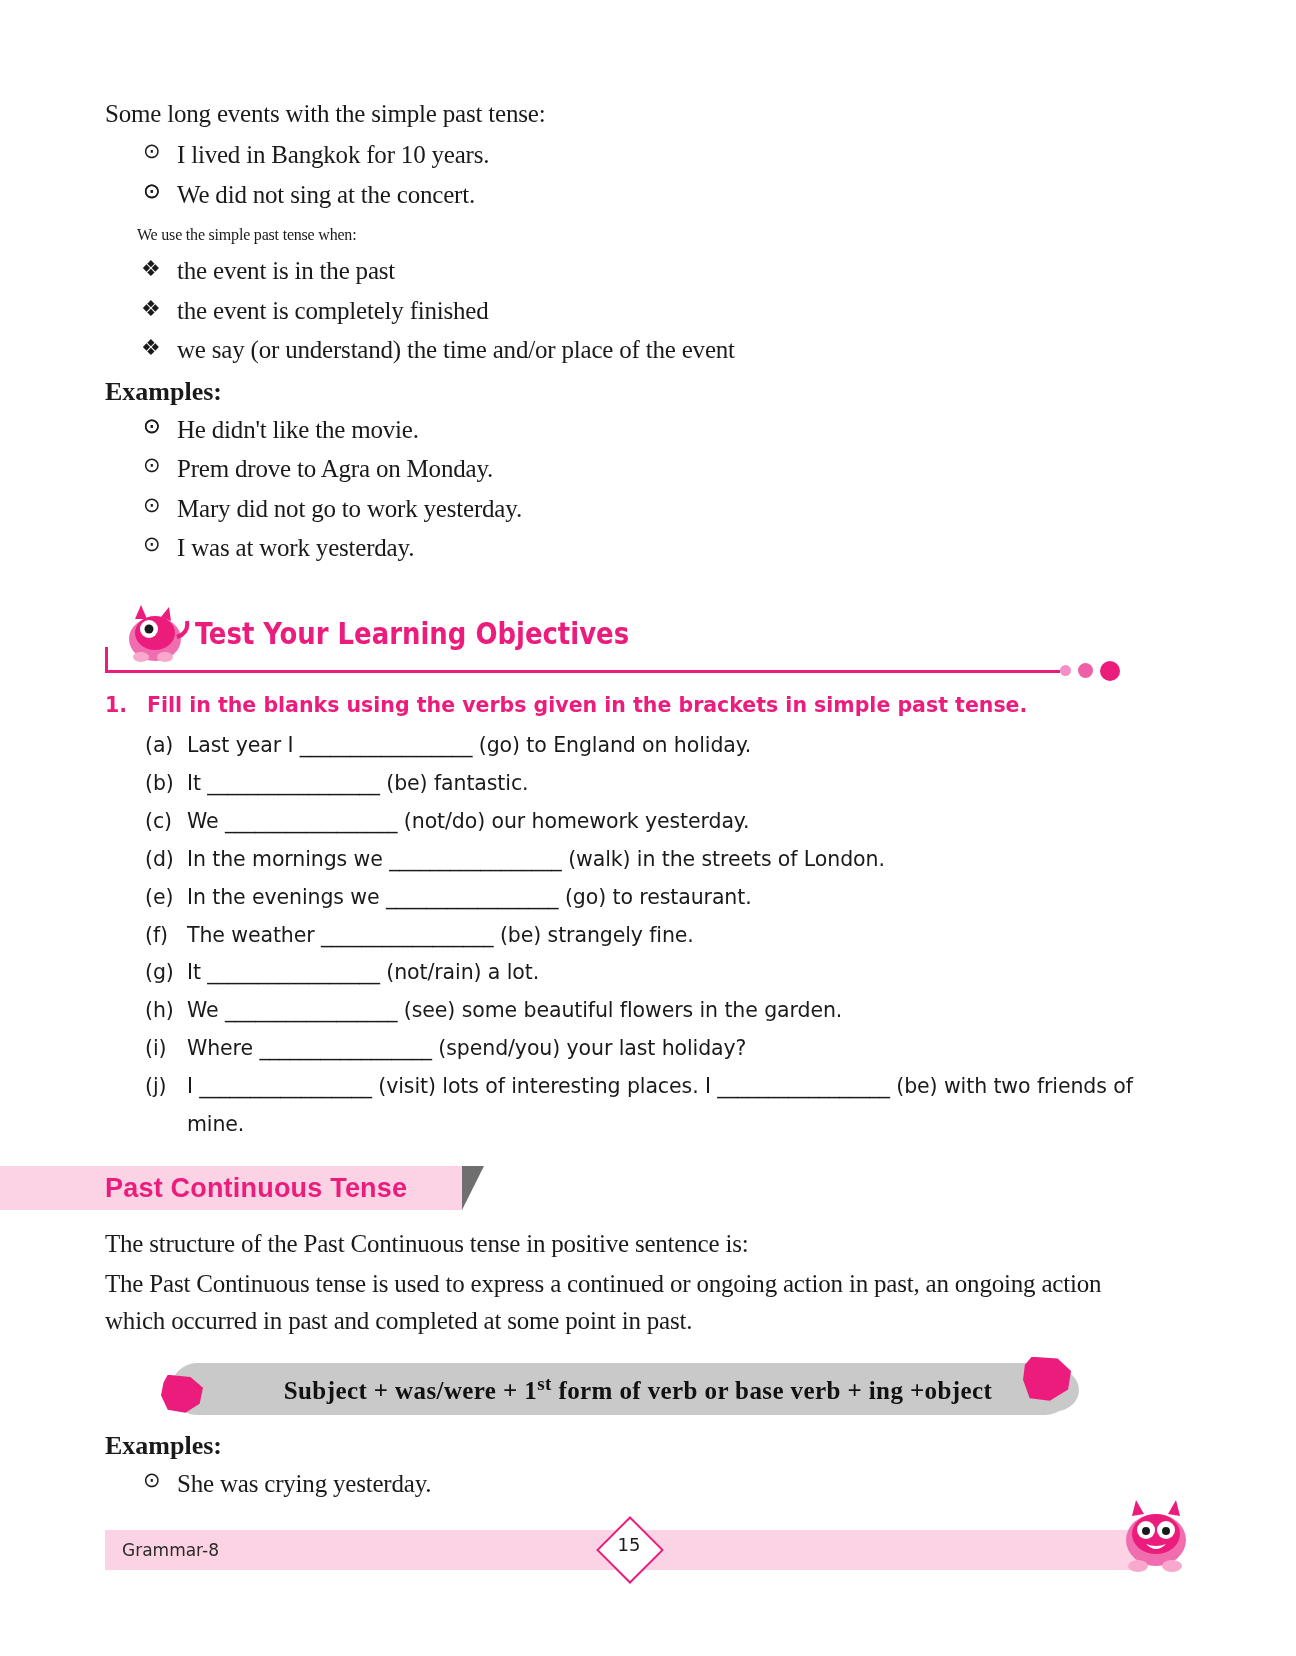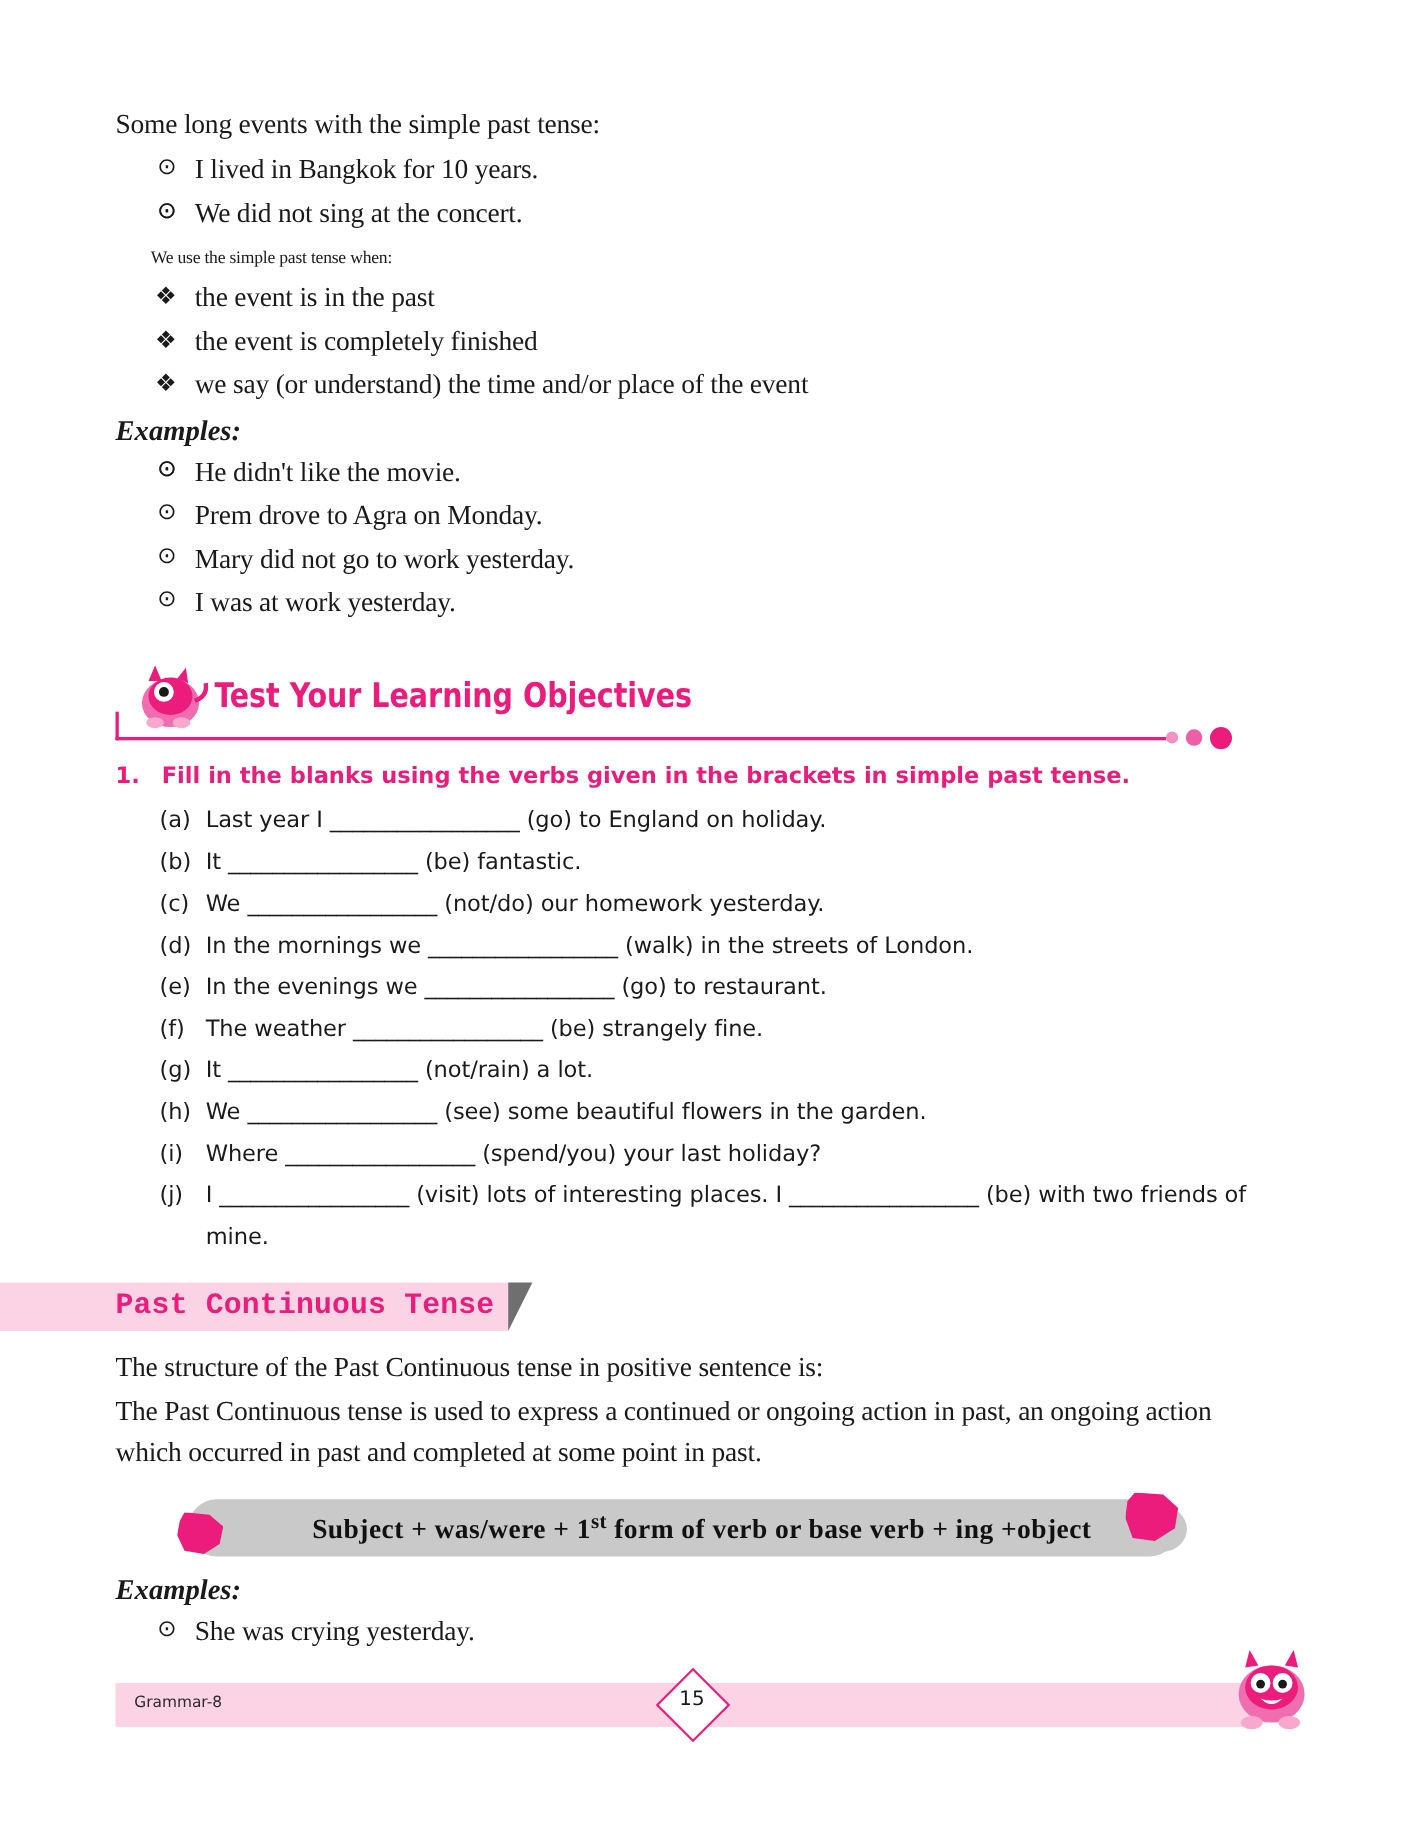--- a/index.html
+++ b/index.html
@@ -75,7 +75,6 @@
   .examples-label {
     font-family: "Liberation Serif", serif;
     font-weight: bold;
-    font-style: italic;
     font-size: 26px;
     margin: 8px 0 4px 0;
   }

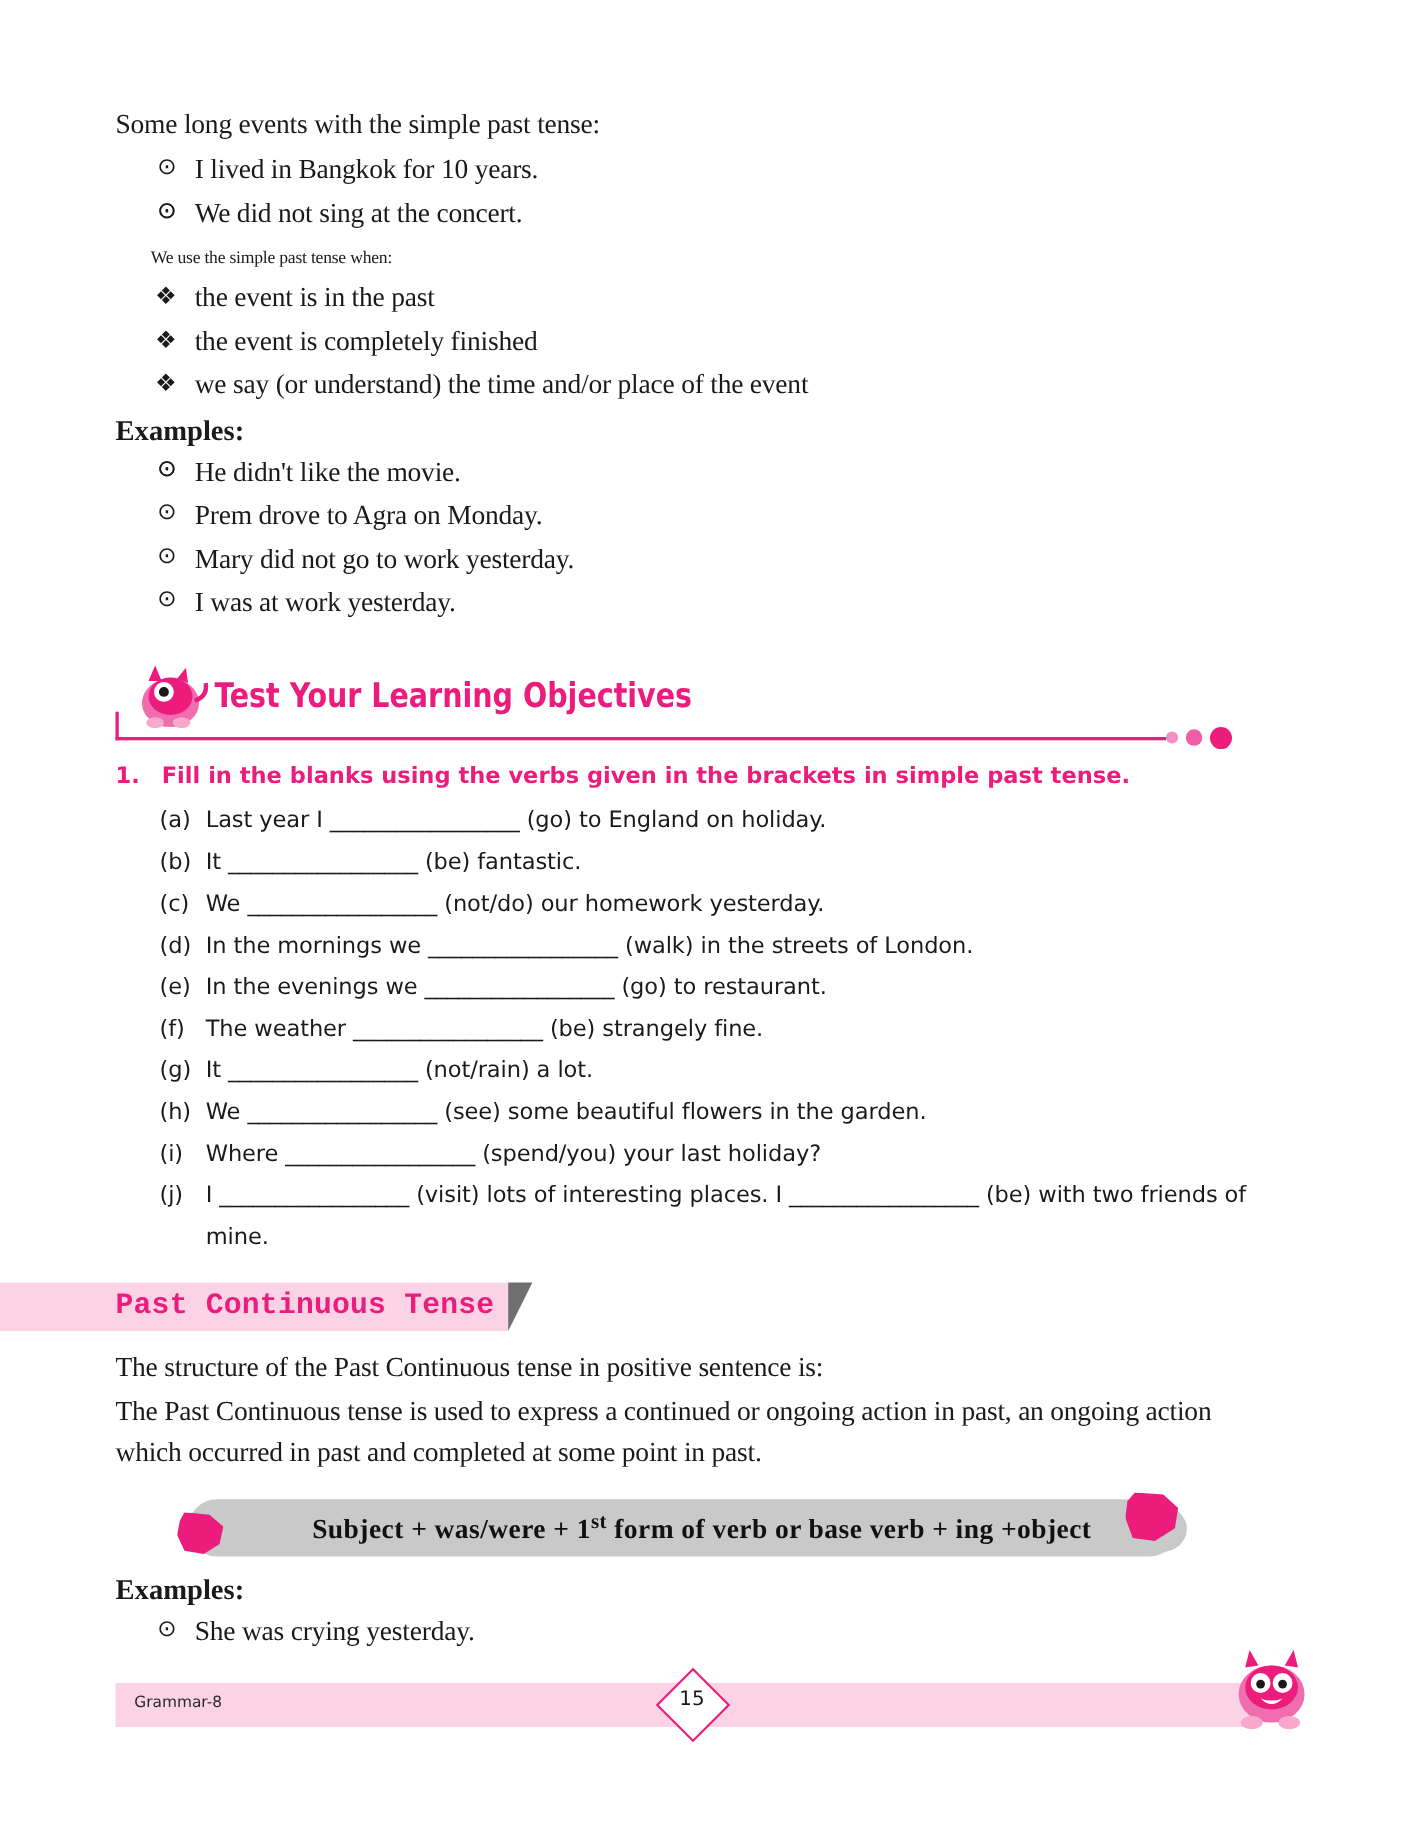--- a/index.html
+++ b/index.html
@@ -203,7 +203,7 @@
     position: absolute;
     left: 105px;
     top: 7px;
-    font-family: Liberation Mono, monospace;
+    font-family: Liberation Sans, sans-serif;
     font-weight: bold;
     font-size: 27px;
     color: #ec1c7d;

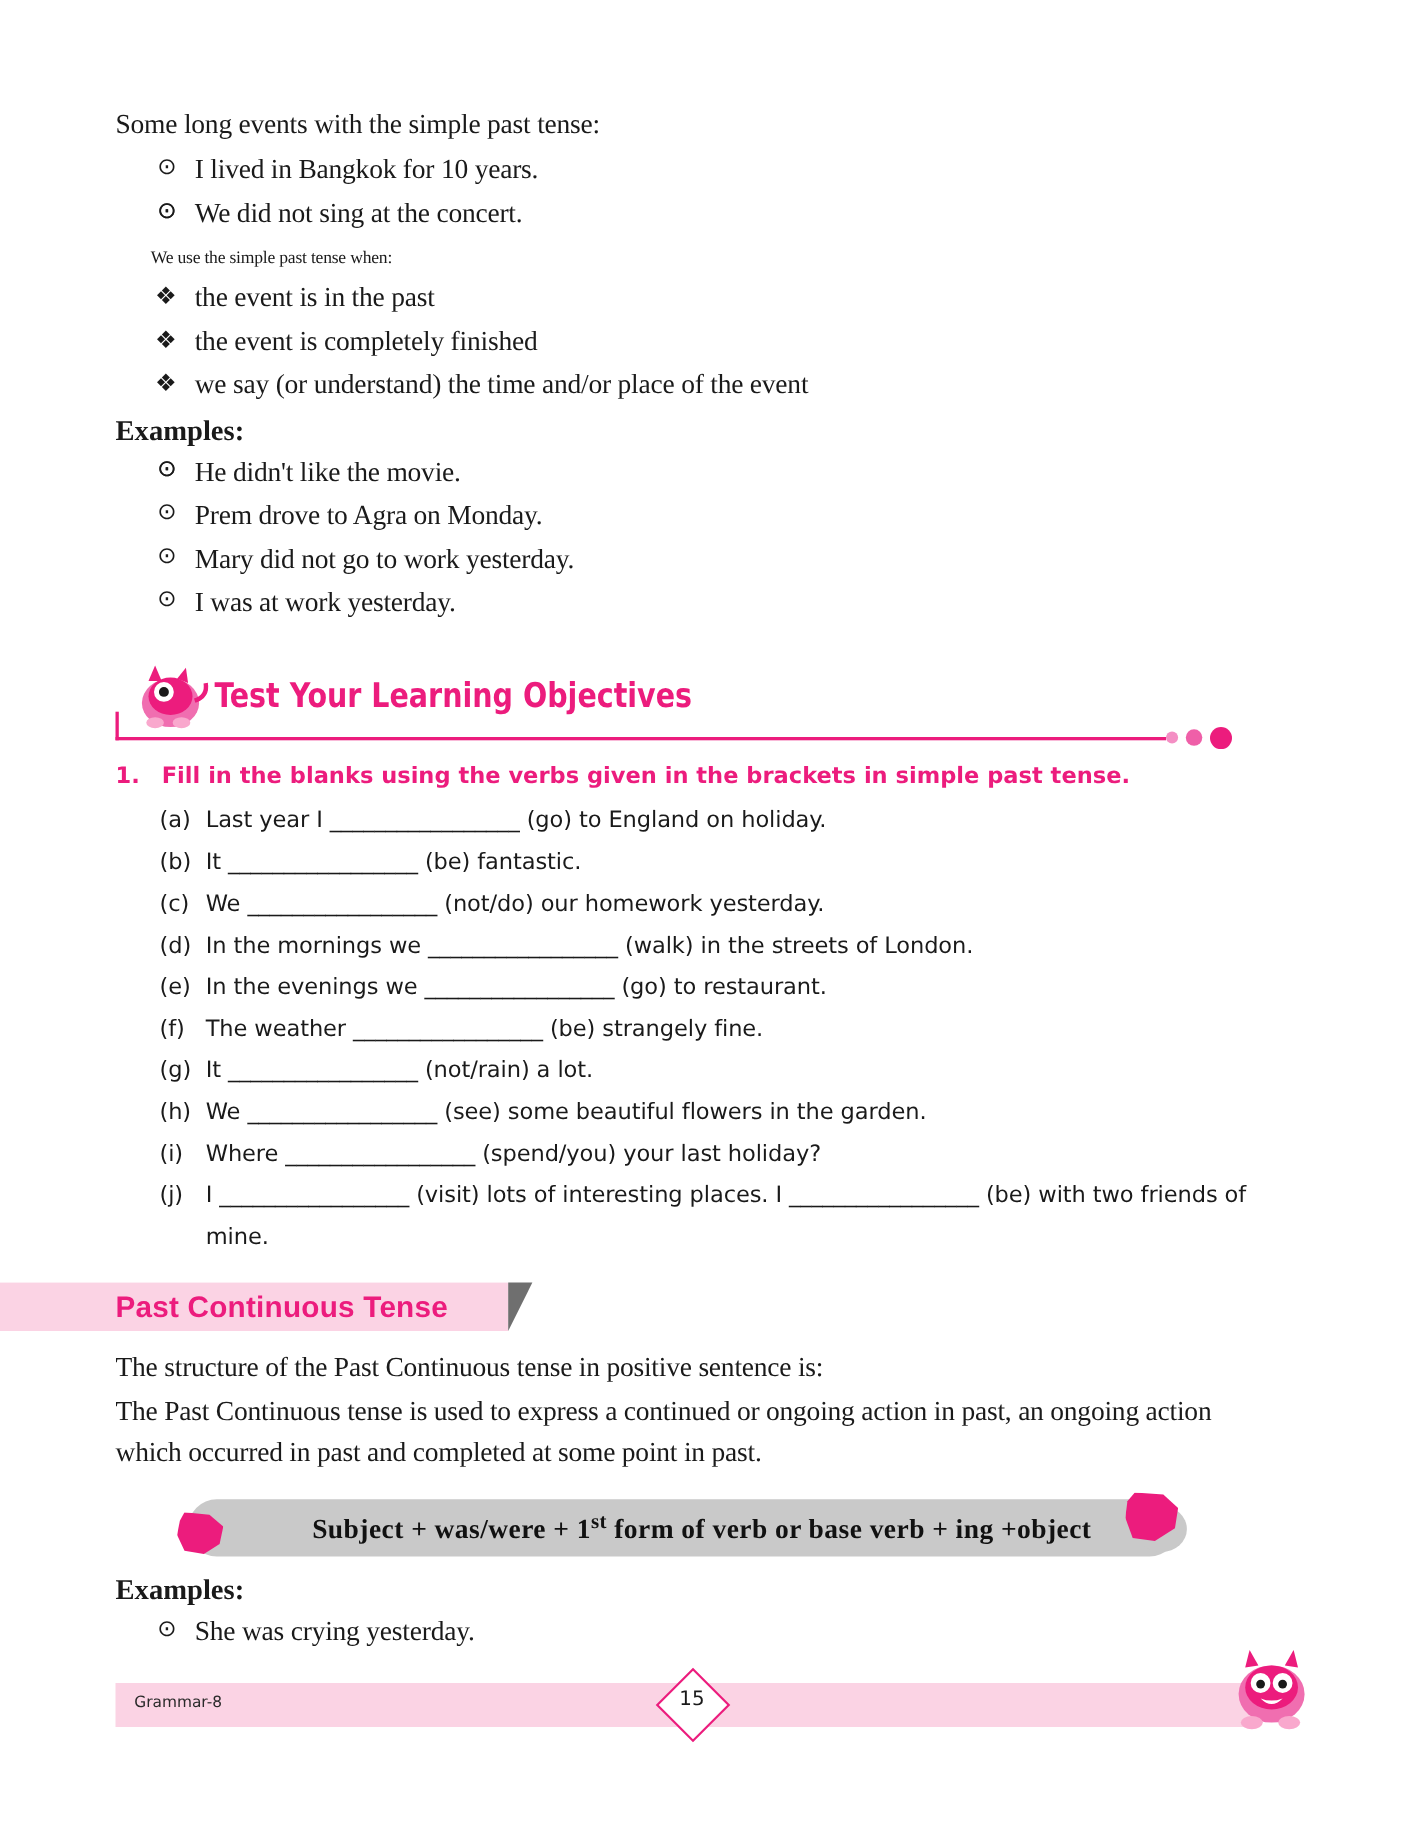--- a/index.html
+++ b/index.html
@@ -303,7 +303,7 @@
     left: 122px;
     top: 10px;
     font-family: "DejaVu Sans", sans-serif;
-    font-size: 14px;
+    font-size: 17px;
     color: #2a2a2a;
   }
   .footer .pageno {

